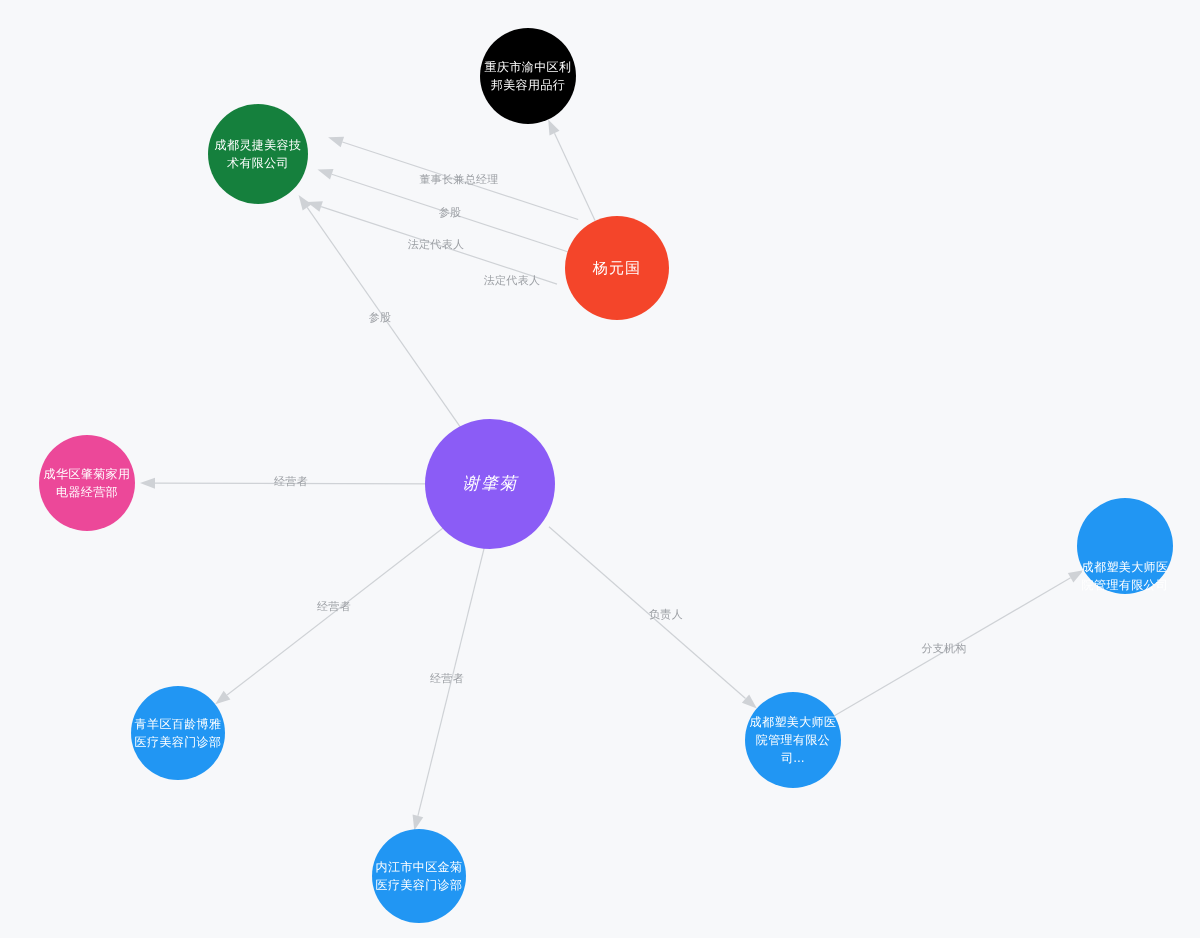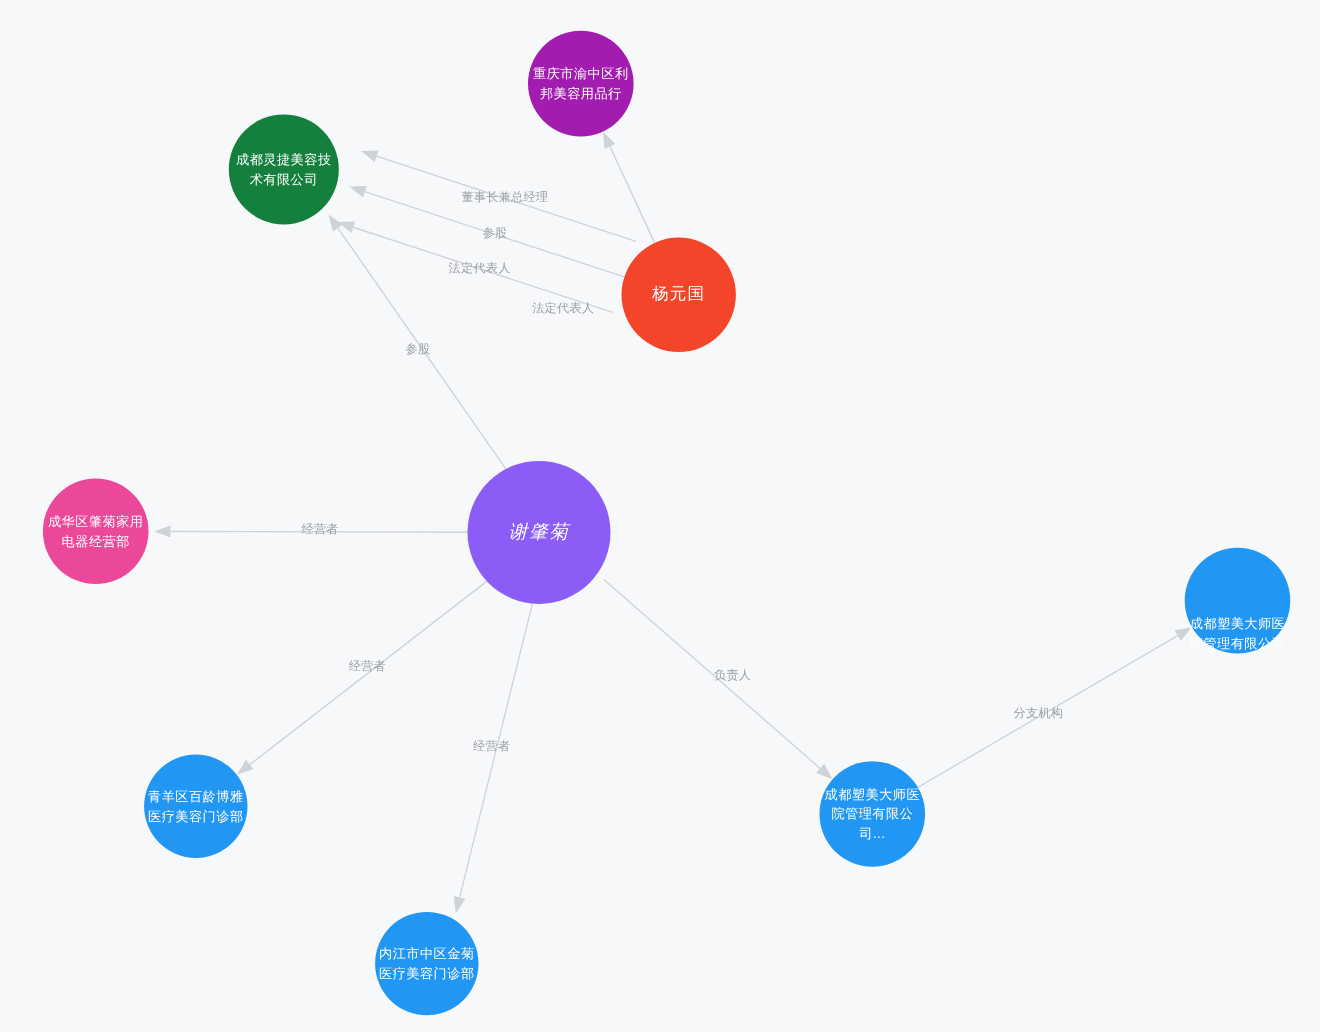--- a/index.html
+++ b/index.html
@@ -99,7 +99,7 @@
       <polygon points="1083.5567343032878,570.2168480275968 1073.380560942894,582.5333205639691 1067.8308666032365,573.0359055084726" fill="#cfd2d6"></polygon>
     </svg>
   <div id="node-layer">
-      <div class="graph-node node-company" style="left: 480px; top: 28px; width: 96px; height: 96px; background: #a21caf;">
+      <div class="graph-node node-company" style="left: 480px; top: 28px; width: 96px; height: 96px; background: #000000;">
         <span class="node-label">重庆市渝中区利邦美容用品行</span>
       </div>
       <div class="graph-node node-company" style="left: 208px; top: 104px; width: 100px; height: 100px; background: #15803d; justify-content: center;">

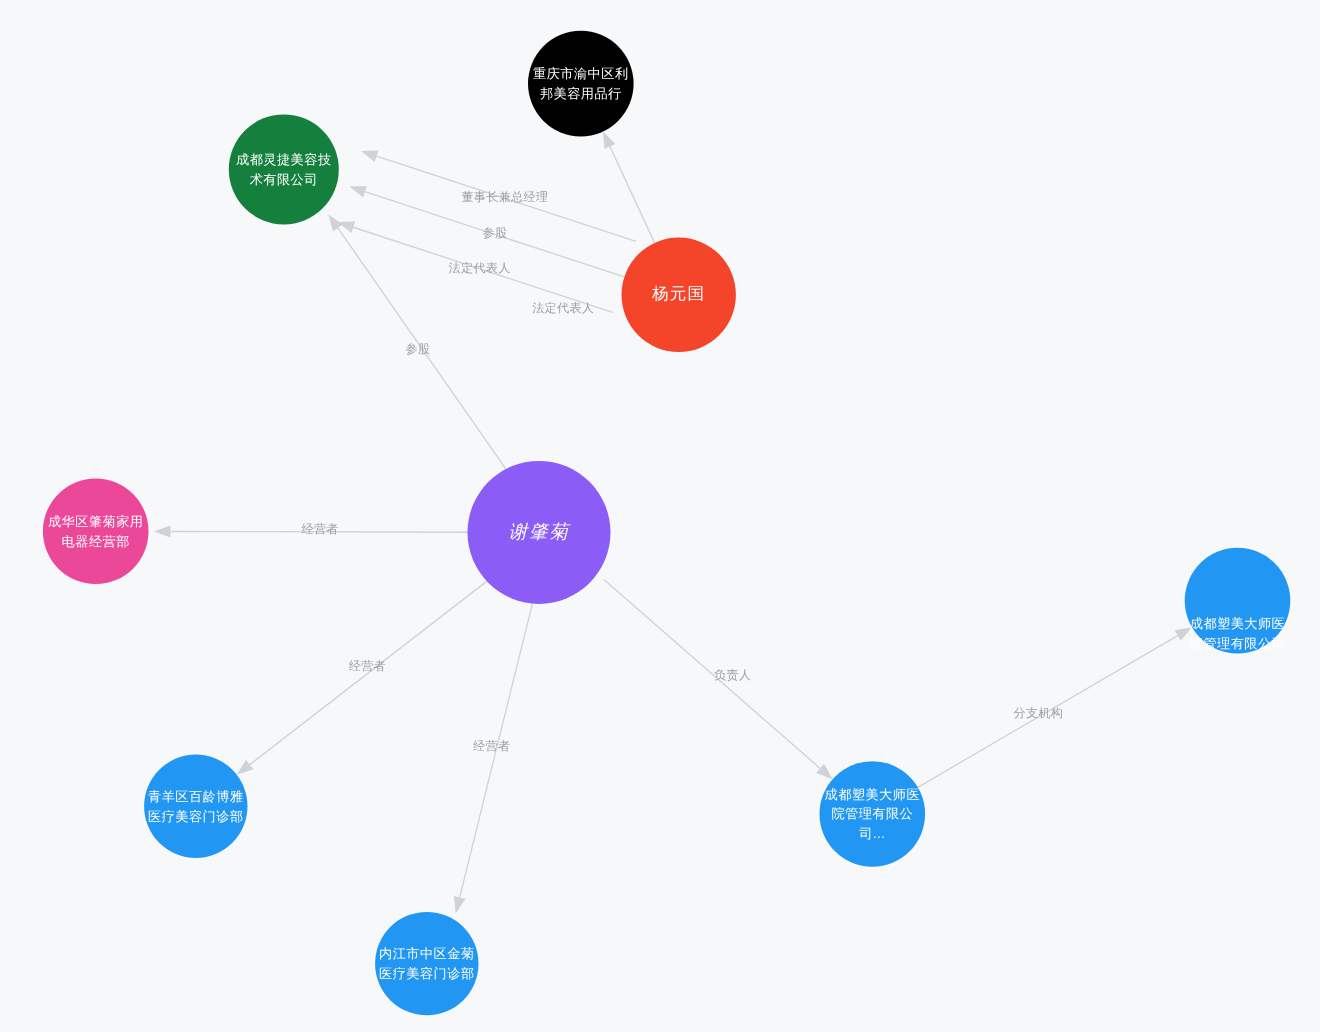--- a/index.html
+++ b/index.html
@@ -123,7 +123,7 @@
       <div class="graph-node node-company" style="left: 745px; top: 692px; width: 96px; height: 96px; background: rgb(33, 150, 243);">
         <span class="node-label">成都塑美大师医院管理有限公司...</span>
       </div>
-      <div class="graph-node node-company" style="left: 341px; top: 829px; width: 94px; height: 94px; background: rgb(33, 150, 243);">
+      <div class="graph-node node-company" style="left: 372px; top: 829px; width: 94px; height: 94px; background: rgb(33, 150, 243);">
         <span class="node-label">内江市中区金菊医疗美容门诊部</span>
       </div>
     </div>

